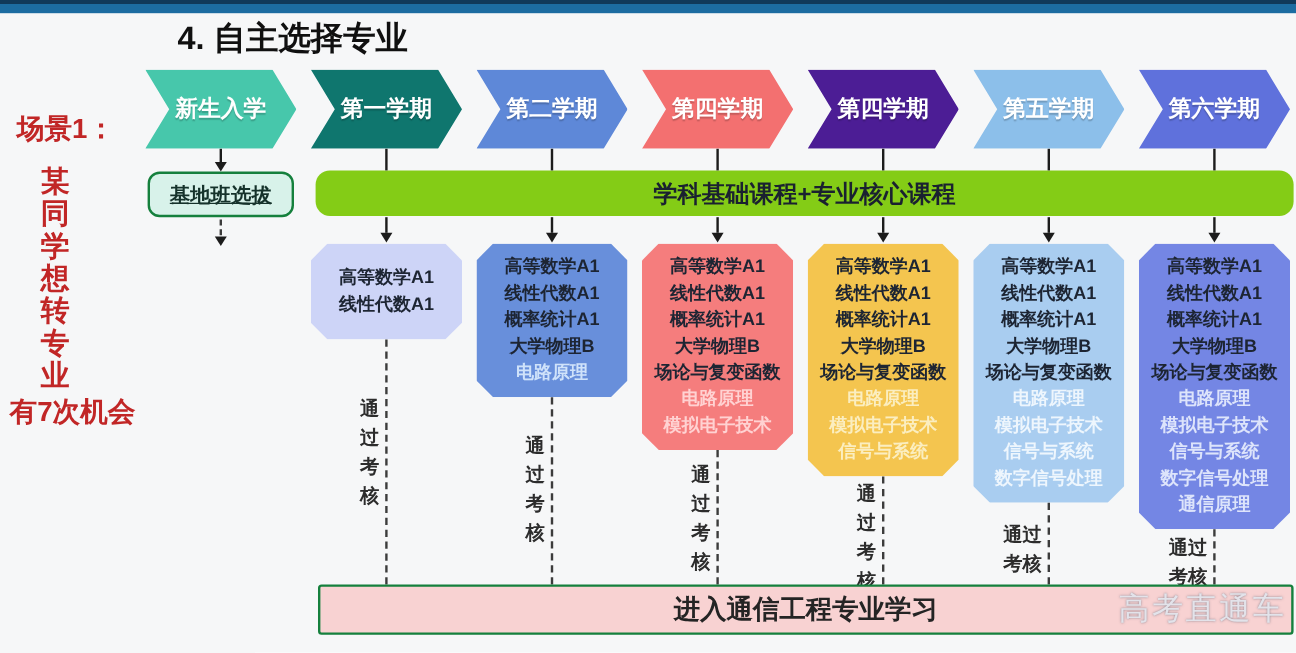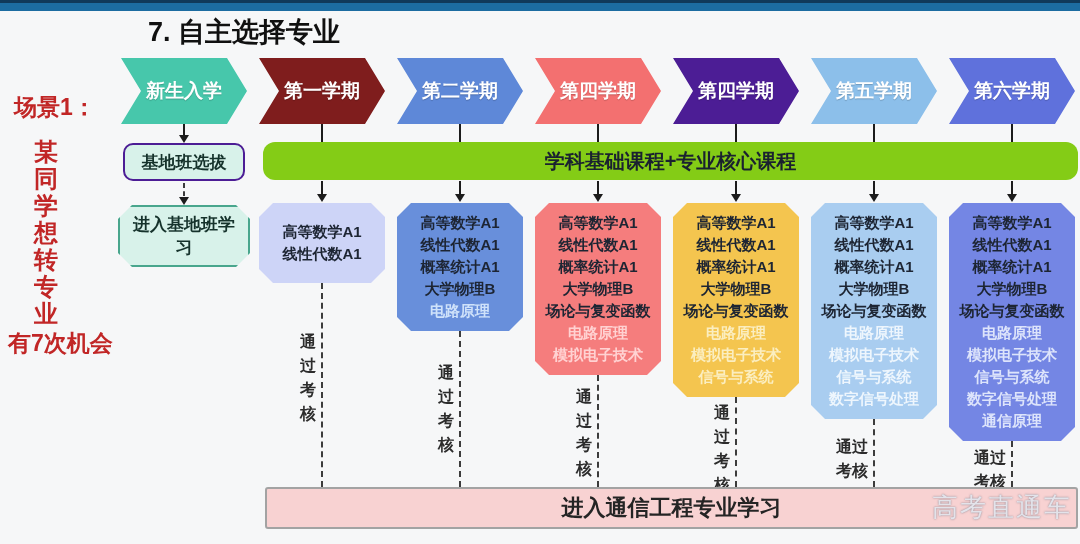--- a/index.html
+++ b/index.html
@@ -50,7 +50,7 @@
 <div class="stage">
   <div class="topbar"></div>
 
-  <div class="title">7. 自主选择专业</div>
+  <div class="title">4. 自主选择专业</div>
 
   <div class="scenario-label">场景1：</div>
   <div class="scenario-vertical">某同学想转专业</div>

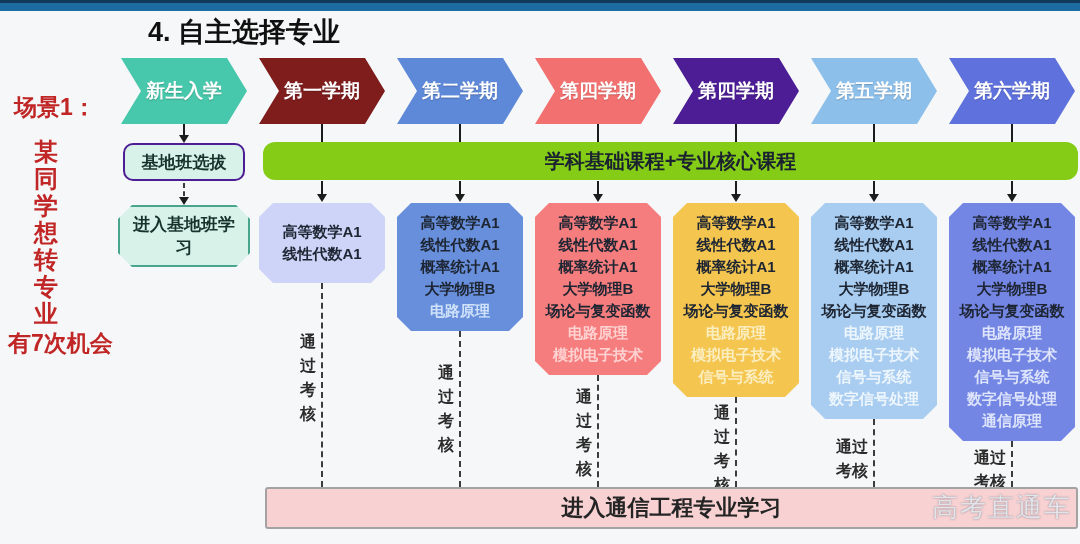--- a/index.html
+++ b/index.html
@@ -71,7 +71,7 @@
   </div>
 
   <div id="semesters">
-      <div class="chev" style="left: 259px; background: #7f1d1d;">
+      <div class="chev" style="left: 259px; background: #0f766e;">
         <span>第一学期</span>
       </div>
       <div class="vline" style="left: 321px; top: 124px; height: 18px;"></div>

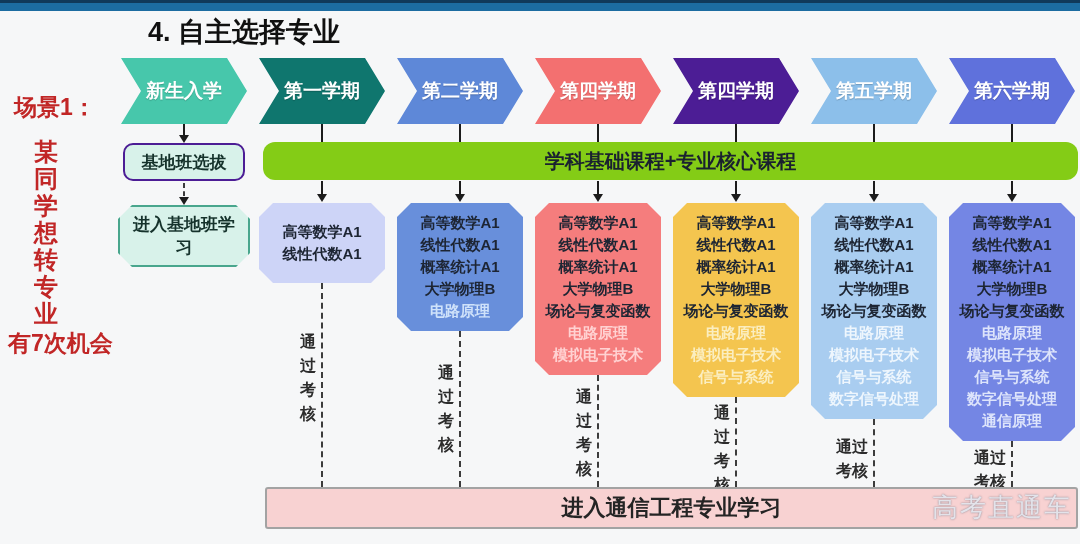--- a/index.html
+++ b/index.html
@@ -20,8 +20,8 @@
   .arrow-down{position:absolute;width:0;height:0;border-left:5px solid transparent;
         border-right:5px solid transparent;border-top:8px solid #1c1c1c;}
   .teal-box{position:absolute;left:123px;top:143px;width:122px;height:38px;display:flex;align-items:center;
-        justify-content:center;background:#d8f2ea;border:2px solid #4c1d95;border-radius:10px;
-        font-size:17px;font-weight:bold;color:#15322b;box-sizing:border-box;}
+        justify-content:center;background:#d8f2ea;border:2px solid #15803d;border-radius:10px;
+        font-size:17px;font-weight:bold;color:#15322b;box-sizing:border-box;text-decoration:underline;}
   .teal-oct{position:absolute;left:118px;top:205px;width:132px;height:62px;display:flex;align-items:center;
         justify-content:center;text-align:center;background:#d8f2ea;font-size:17px;font-weight:bold;color:#15322b;
         line-height:23px;padding:0 15px;box-sizing:border-box;

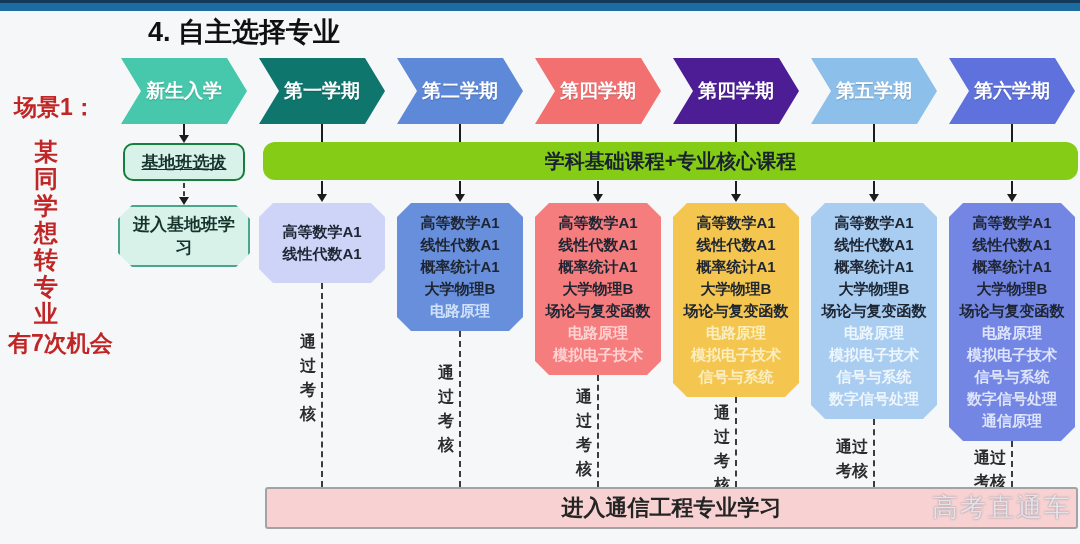--- a/index.html
+++ b/index.html
@@ -64,7 +64,6 @@
   <div class="teal-box">基地班选拔</div>
   <div class="vdash" style="left:183px;top:183px;height:13px;"></div>
   <div class="arrow-down" style="left:179px;top:197px;"></div>
-  <div class="teal-oct">进入基地班学习</div>
 
   <div class="band" style="background: #84cc16;">
     <span>学科基础课程+专业核心课程</span>

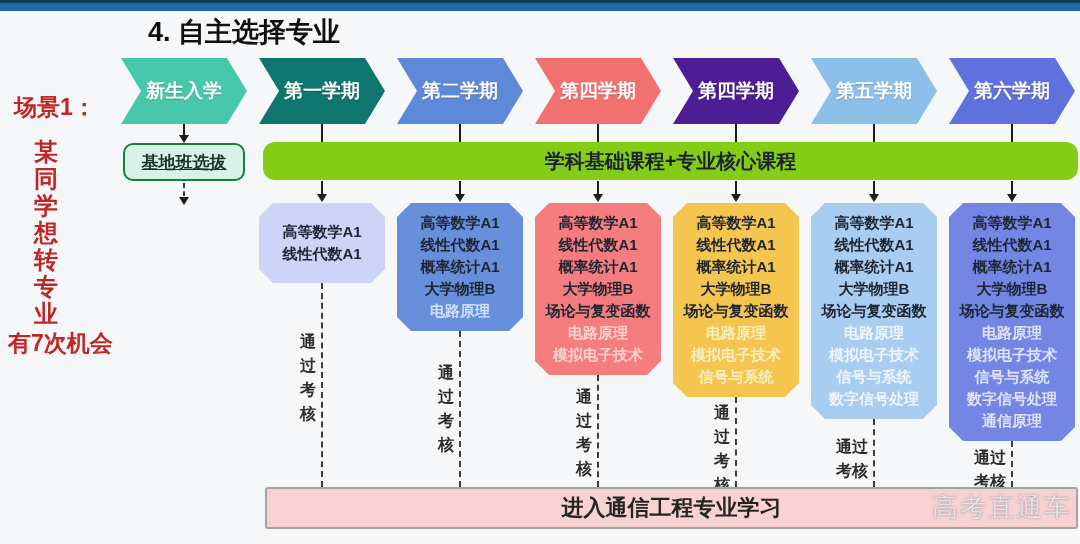--- a/index.html
+++ b/index.html
@@ -39,7 +39,7 @@
   .pass-label{position:absolute;right:calc(50% + 6px);font-size:16px;font-weight:bold;color:#2c2c2c;
         line-height:24px;white-space:pre-line;text-align:center;}
   .bottom-bar{position:absolute;left:265px;top:487px;width:813px;height:42px;background:#f8d2d2;
-        border:2px solid #a3a3a3;border-radius:3px;box-sizing:border-box;display:flex;align-items:center;
+        border:2px solid #15803d;border-radius:3px;box-sizing:border-box;display:flex;align-items:center;
         justify-content:center;font-size:22px;font-weight:bold;color:#242424;}
   .watermark{position:absolute;left:932px;top:490px;font-size:26px;color:#e3e3ea;
         text-shadow:0 0 2px rgba(110,110,125,.85);letter-spacing:2px;}

